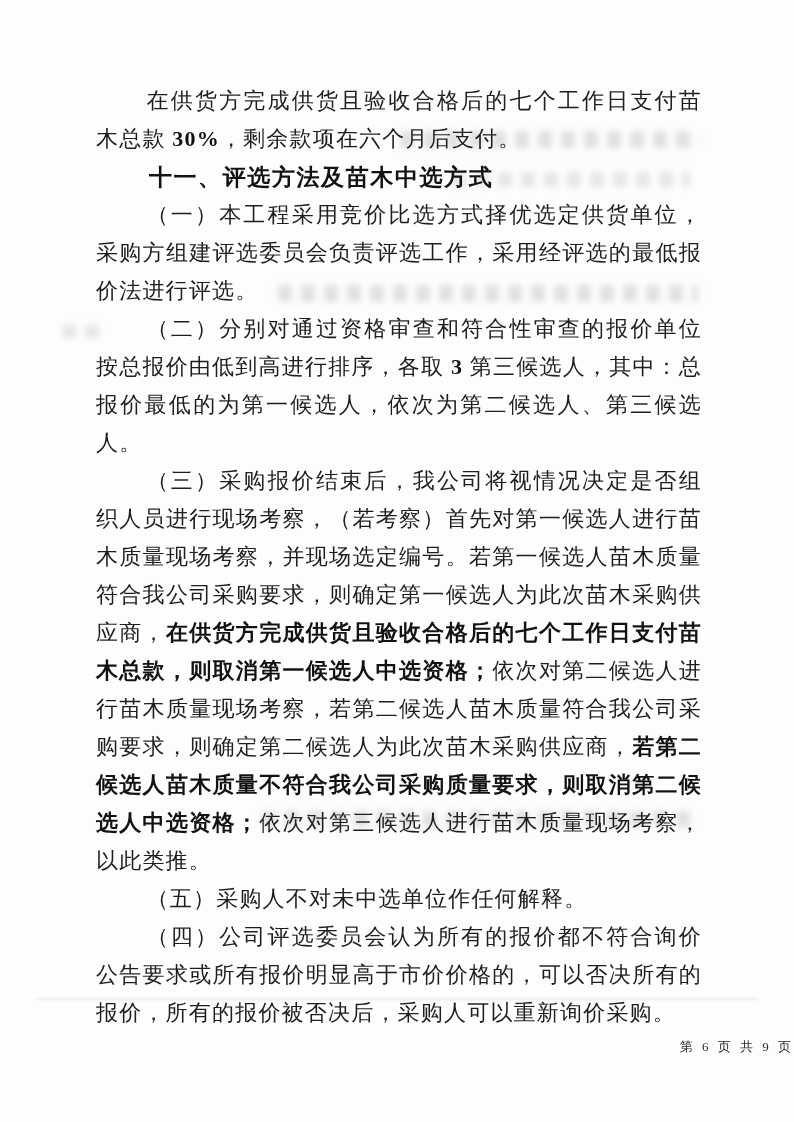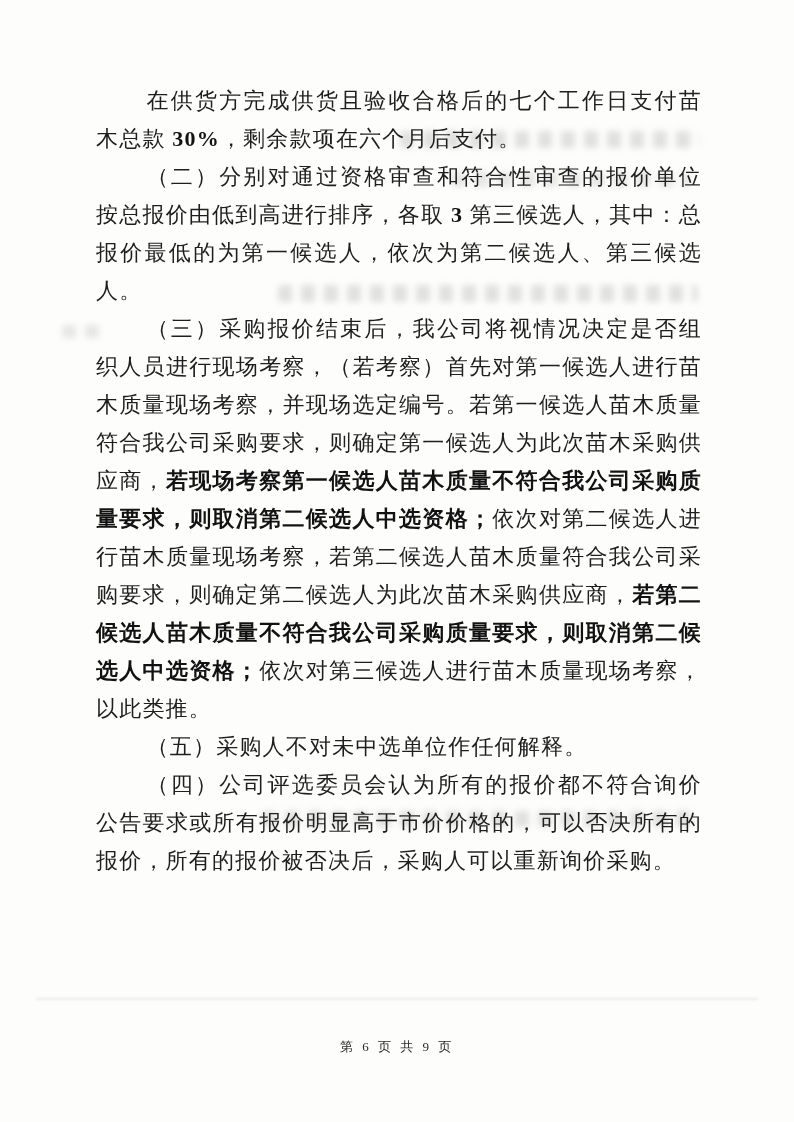--- a/index.html
+++ b/index.html
@@ -87,6 +87,7 @@
 
   <div class="content">
       <p class="para"><span>在供货方完成供货且验收合格后的七个工作日支付苗木总款 </span><span class="bold">30%</span><span>，剩余款项在六个月后支付。</span></p>
+      <p class="para heading"><span class="bold">十一、评选方法及苗木中选方式</span></p>
       <p class="para"><span>（二）分别对通过资格审查和符合性审查的报价单位按总报价由低到高进行排序，各取 </span><span class="bold">3</span><span> 第三候选人，其中：总报价最低的为第一候选人，依次为第二候选人、第三候选人。</span></p>
       <p class="para"><span>（三）采购报价结束后，我公司将视情况决定是否组织人员进行现场考察，（若考察）首先对第一候选人进行苗木质量现场考察，并现场选定编号。若第一候选人苗木质量符合我公司采购要求，则确定第一候选人为此次苗木采购供应商，</span><span class="bold">若现场考察第一候选人苗木质量不符合我公司采购质量要求，则取消第二候选人中选资格；</span><span>依次对第二候选人进行苗木质量现场考察，若第二候选人苗木质量符合我公司采购要求，则确定第二候选人为此次苗木采购供应商，</span><span class="bold">若第二候选人苗木质量不符合我公司采购质量要求，则取消第二候选人中选资格；</span><span>依次对第三候选人进行苗木质量现场考察，以此类推。</span></p>
       <p class="para"><span>（五）采购人不对未中选单位作任何解释。</span></p>

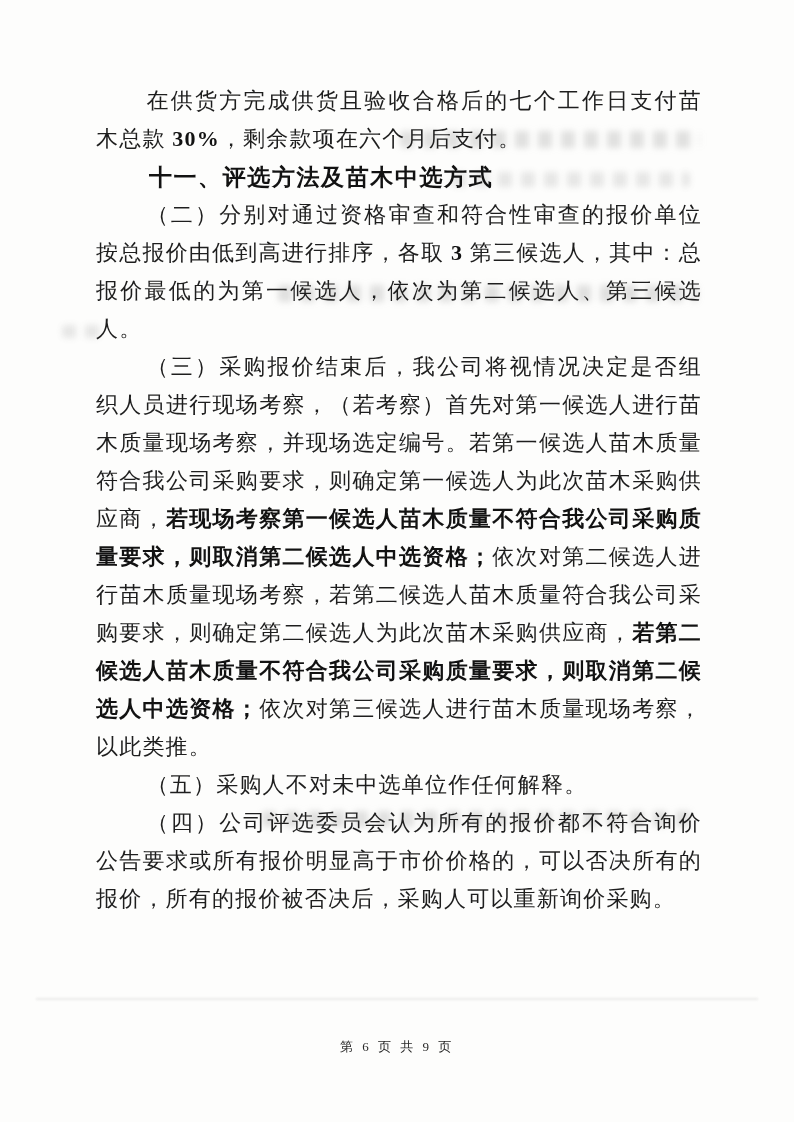--- a/index.html
+++ b/index.html
@@ -88,6 +88,7 @@
   <div class="content">
       <p class="para"><span>在供货方完成供货且验收合格后的七个工作日支付苗木总款 </span><span class="bold">30%</span><span>，剩余款项在六个月后支付。</span></p>
       <p class="para heading"><span class="bold">十一、评选方法及苗木中选方式</span></p>
+      <p class="para"><span>（一）本工程采用竞价比选方式择优选定供货单位，采购方组建评选委员会负责评选工作，采用经评选的最低报价法进行评选。</span></p>
       <p class="para"><span>（二）分别对通过资格审查和符合性审查的报价单位按总报价由低到高进行排序，各取 </span><span class="bold">3</span><span> 第三候选人，其中：总报价最低的为第一候选人，依次为第二候选人、第三候选人。</span></p>
       <p class="para"><span>（三）采购报价结束后，我公司将视情况决定是否组织人员进行现场考察，（若考察）首先对第一候选人进行苗木质量现场考察，并现场选定编号。若第一候选人苗木质量符合我公司采购要求，则确定第一候选人为此次苗木采购供应商，</span><span class="bold">若现场考察第一候选人苗木质量不符合我公司采购质量要求，则取消第二候选人中选资格；</span><span>依次对第二候选人进行苗木质量现场考察，若第二候选人苗木质量符合我公司采购要求，则确定第二候选人为此次苗木采购供应商，</span><span class="bold">若第二候选人苗木质量不符合我公司采购质量要求，则取消第二候选人中选资格；</span><span>依次对第三候选人进行苗木质量现场考察，以此类推。</span></p>
       <p class="para"><span>（五）采购人不对未中选单位作任何解释。</span></p>

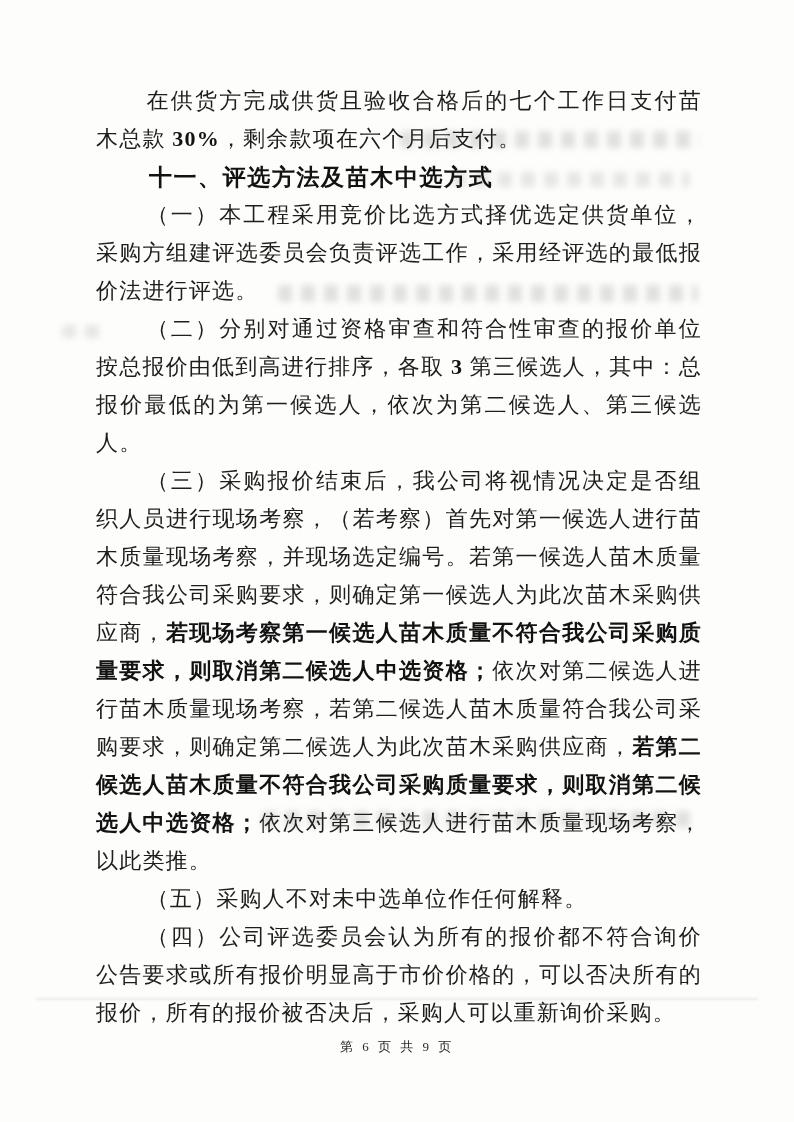--- a/index.html
+++ b/index.html
@@ -90,7 +90,7 @@
       <p class="para heading"><span class="bold">十一、评选方法及苗木中选方式</span></p>
       <p class="para"><span>（一）本工程采用竞价比选方式择优选定供货单位，采购方组建评选委员会负责评选工作，采用经评选的最低报价法进行评选。</span></p>
       <p class="para"><span>（二）分别对通过资格审查和符合性审查的报价单位按总报价由低到高进行排序，各取 </span><span class="bold">3</span><span> 第三候选人，其中：总报价最低的为第一候选人，依次为第二候选人、第三候选人。</span></p>
-      <p class="para"><span>（三）采购报价结束后，我公司将视情况决定是否组织人员进行现场考察，（若考察）首先对第一候选人进行苗木质量现场考察，并现场选定编号。若第一候选人苗木质量符合我公司采购要求，则确定第一候选人为此次苗木采购供应商，</span><span class="bold">若现场考察第一候选人苗木质量不符合我公司采购质量要求，则取消第二候选人中选资格；</span><span>依次对第二候选人进行苗木质量现场考察，若第二候选人苗木质量符合我公司采购要求，则确定第二候选人为此次苗木采购供应商，</span><span class="bold">若第二候选人苗木质量不符合我公司采购质量要求，则取消第二候选人中选资格；</span><span>依次对第三候选人进行苗木质量现场考察，以此类推。</span></p>
+      <p class="para"><span>（三）采购报价结束后，我公司将视情况决定是否组织人员进行现场考察，（若考察）首先对第一候选人进行苗木质量现场考察，并现场选定编号。若第一候选人苗木质量符合我公司采购要求，则确定第一候选人为此次苗木采购供应商，</span><span class="bold">在供货方完成供货且验收合格后的七个工作日支付苗木总款，则取消第一候选人中选资格；</span><span>依次对第二候选人进行苗木质量现场考察，若第二候选人苗木质量符合我公司采购要求，则确定第二候选人为此次苗木采购供应商，</span><span class="bold">若第二候选人苗木质量不符合我公司采购质量要求，则取消第二候选人中选资格；</span><span>依次对第三候选人进行苗木质量现场考察，以此类推。</span></p>
       <p class="para"><span>（五）采购人不对未中选单位作任何解释。</span></p>
       <p class="para"><span>（四）公司评选委员会认为所有的报价都不符合询价公告要求或所有报价明显高于市价价格的，可以否决所有的报价，所有的报价被否决后，采购人可以重新询价采购。</span></p>
     </div>

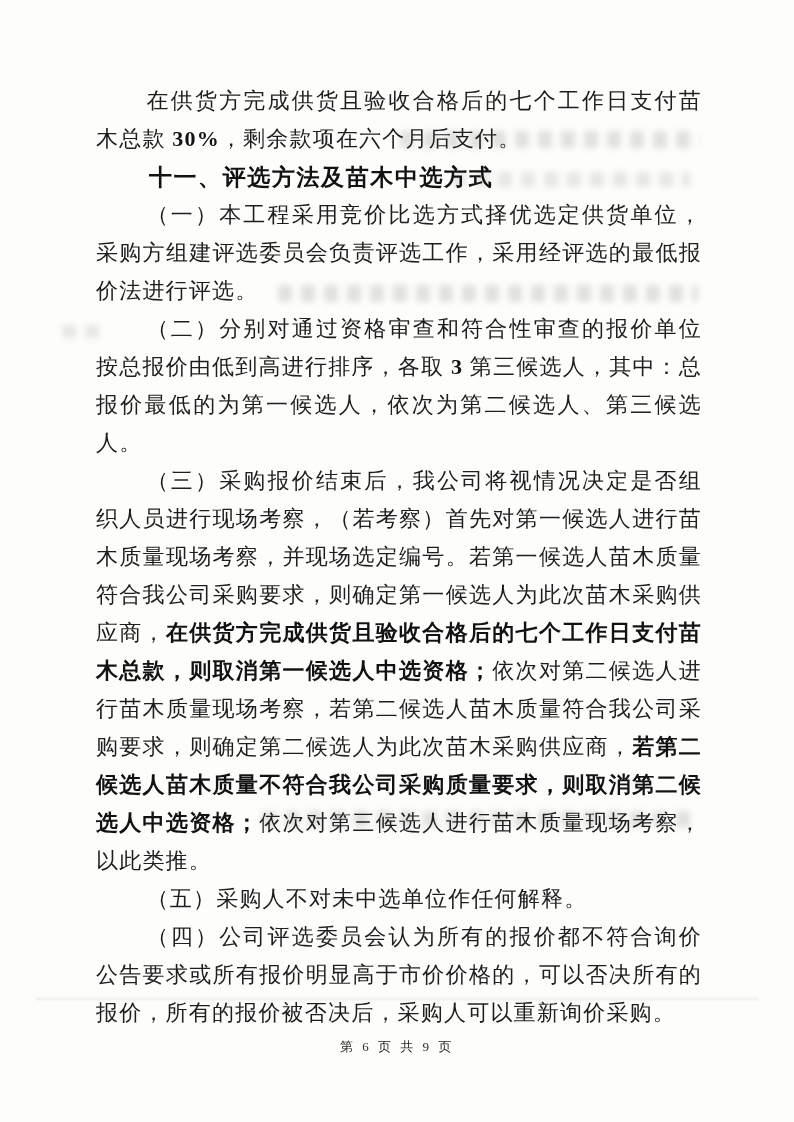--- a/index.html
+++ b/index.html
@@ -42,7 +42,7 @@
     left: 0;
     right: 0;
     top: 1038px;
-    text-align: center;
+    text-align: right;
     font-size: 13px;
     letter-spacing: 3px;
     color: #2a2a2a;

